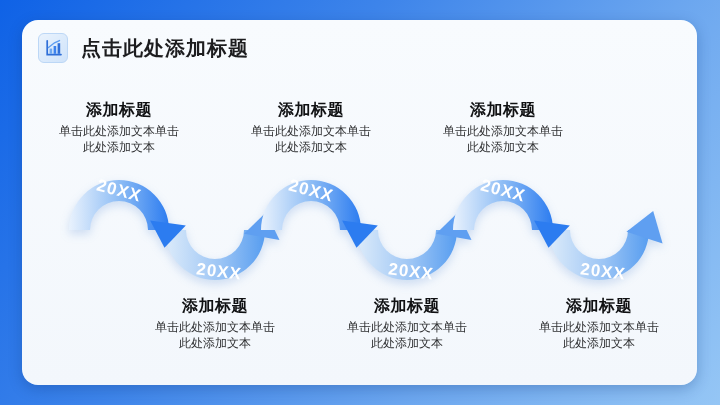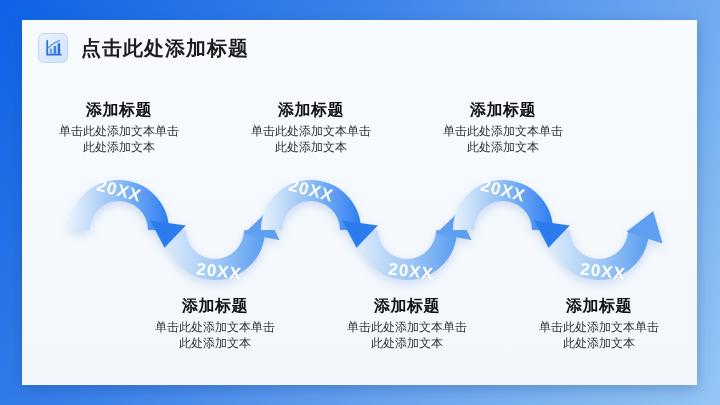--- a/index.html
+++ b/index.html
@@ -14,7 +14,7 @@
   .card{
     position:absolute;left:22px;top:20px;width:675px;height:365px;
     background:linear-gradient(180deg,#f8fbfe 0%,#f3f7fc 100%);
-    border-radius:0;
+    border-radius:16px;
     box-shadow:0 4px 14px rgba(10,50,120,.28);
   }
   .title-row{

